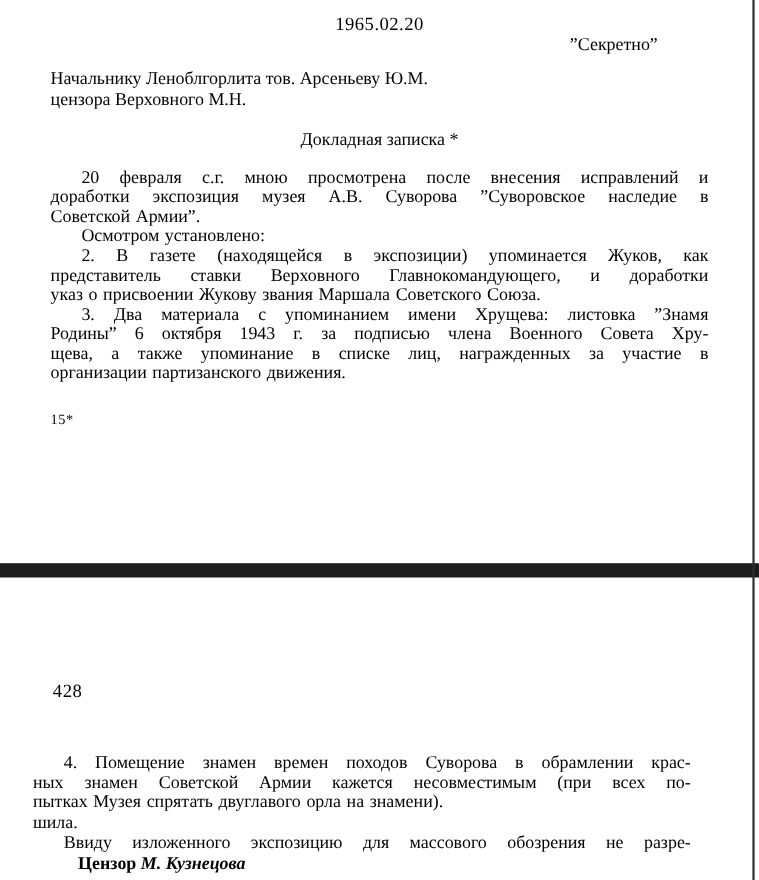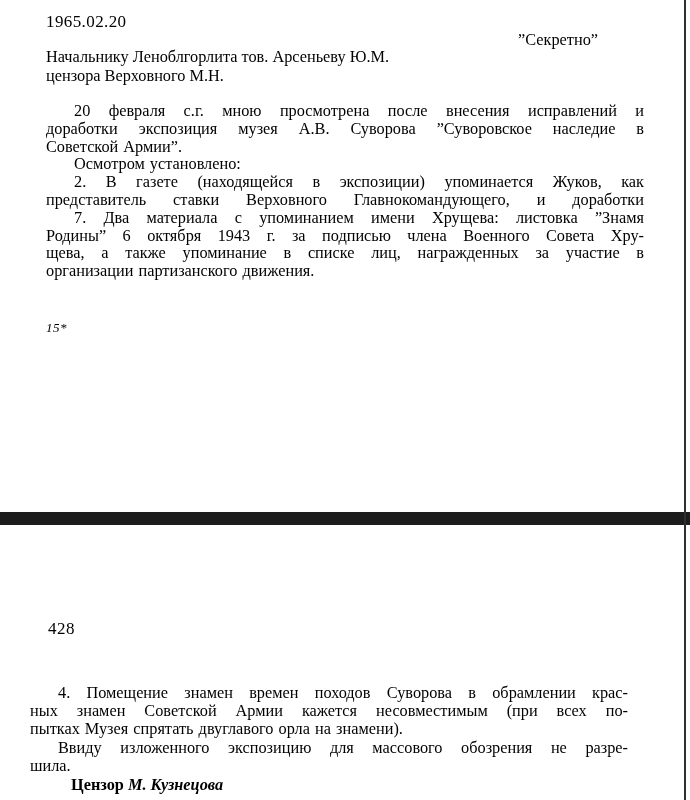--- a/index.html
+++ b/index.html
@@ -23,7 +23,7 @@
     position: absolute; top: 13px; left: 46px; width: 598px;
     font-size: 16.3px;
   }
-  .date-line { font-size: 17px; line-height: 18px; letter-spacing: 0.4px; }
+  .date-line { font-size: 17px; line-height: 18px; letter-spacing: 0.4px; text-align: center; }
   .classification { line-height: 17px; text-align: right; padding-right: 46px; }
   .addressee-block { line-height: 18.5px; }
   .report-title { margin-top: 19px; line-height: 17px; text-align: center; }

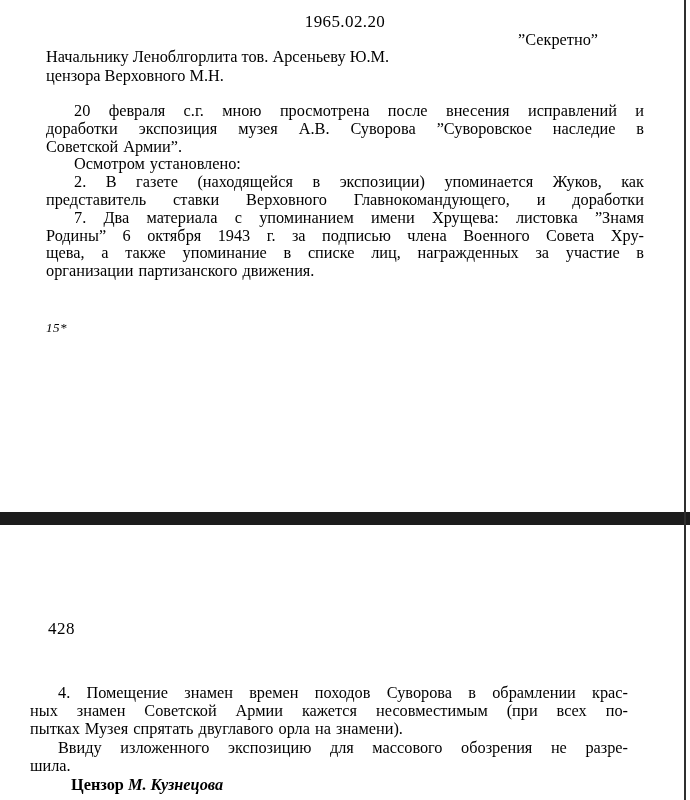--- a/index.html
+++ b/index.html
@@ -25,7 +25,7 @@
   }
   .date-line { font-size: 17px; line-height: 18px; letter-spacing: 0.4px; text-align: center; }
   .classification { line-height: 17px; text-align: right; padding-right: 46px; }
-  .addressee-block { line-height: 18.5px; }
+  .addressee-block { margin-top: 14px; line-height: 18.5px; }
   .report-title { margin-top: 19px; line-height: 17px; text-align: center; }
   .body-block { margin-top: 17px; }
 

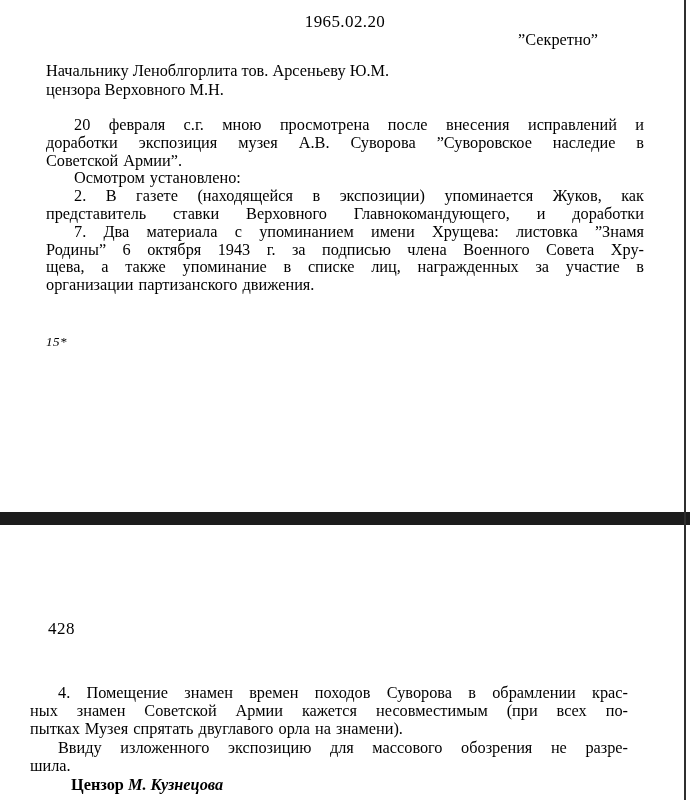--- a/index.html
+++ b/index.html
@@ -69,6 +69,7 @@
       <div>цензора Верховного М.Н.</div>
     </div>
 
+    <div class="report-title">Докладная записка *</div>
 
     <div class="body-block">
       <div>

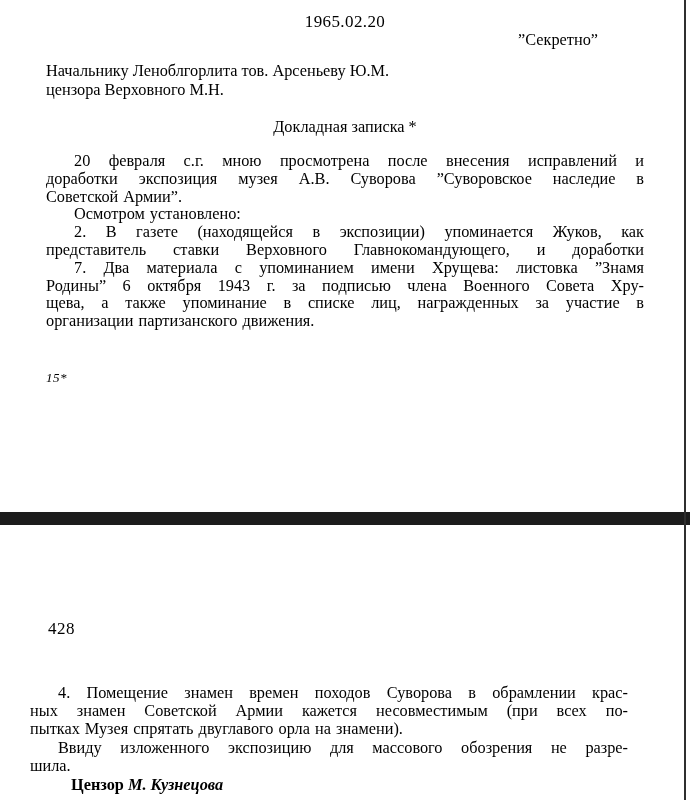--- a/index.html
+++ b/index.html
@@ -83,6 +83,7 @@
       <div>
         <div class="line first">2. В газете (находящейся в экспозиции) упоминается Жуков, как</div>
         <div class="line">представитель ставки Верховного Главнокомандующего, и доработки</div>
+        <div class="line last">указ о присвоении Жукову звания Маршала Советского Союза.</div>
       </div>
       <div>
         <div class="line first">7. Два материала с упоминанием имени Хрущева: листовка ”Знамя</div>

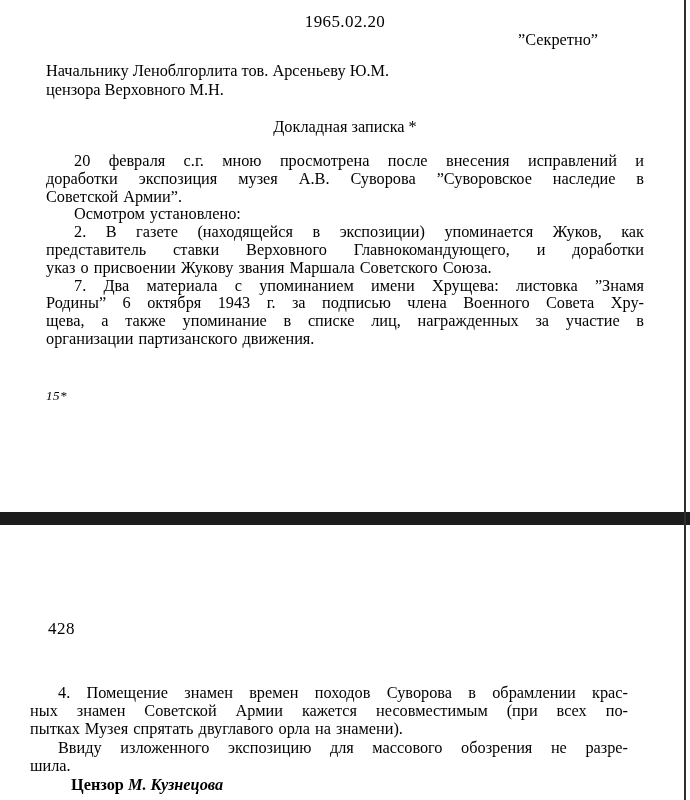--- a/index.html
+++ b/index.html
@@ -86,7 +86,7 @@
         <div class="line last">указ о присвоении Жукову звания Маршала Советского Союза.</div>
       </div>
       <div>
-        <div class="line first">7. Два материала с упоминанием имени Хрущева: листовка ”Знамя</div>
+        <div class="line first">3. Два материала с упоминанием имени Хрущева: листовка ”Знамя</div>
         <div class="line">Родины” 6 октября 1943 г. за подписью члена Военного Совета Хру-</div>
         <div class="line">щева, а также упоминание в списке лиц, награжденных за участие в</div>
         <div class="line last">организации партизанского движения.</div>

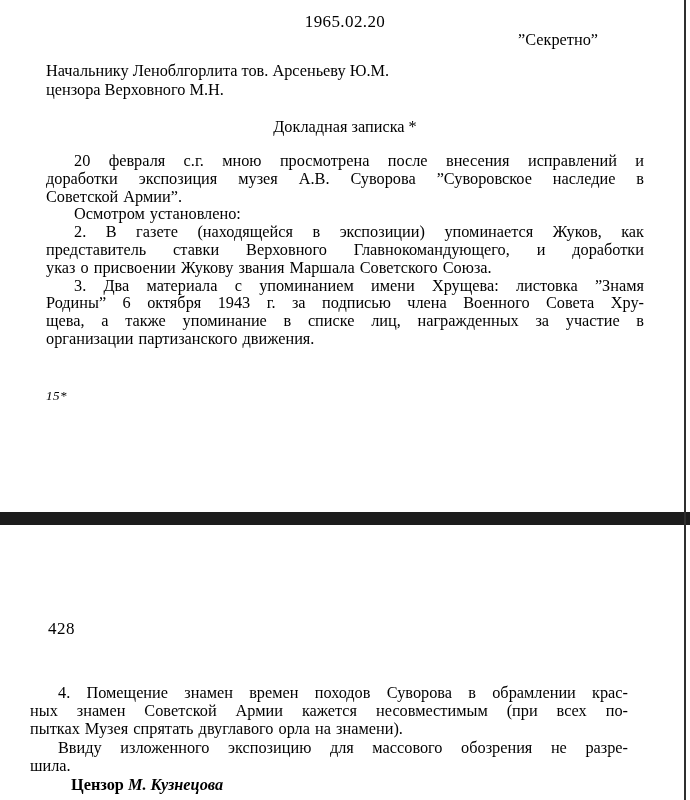--- a/index.html
+++ b/index.html
@@ -35,7 +35,7 @@
   .upper .line { line-height: 17.8px; }
   .lower .line { line-height: 18.2px; }
 
-  .footnote-marker { margin-top: 40px; font-size: 13px; letter-spacing: 0.5px; font-style: italic; }
+  .footnote-marker { margin-top: 25px; font-size: 13px; letter-spacing: 0.5px; }
 
   .divider {
     position: absolute; top: 512px; left: 0;

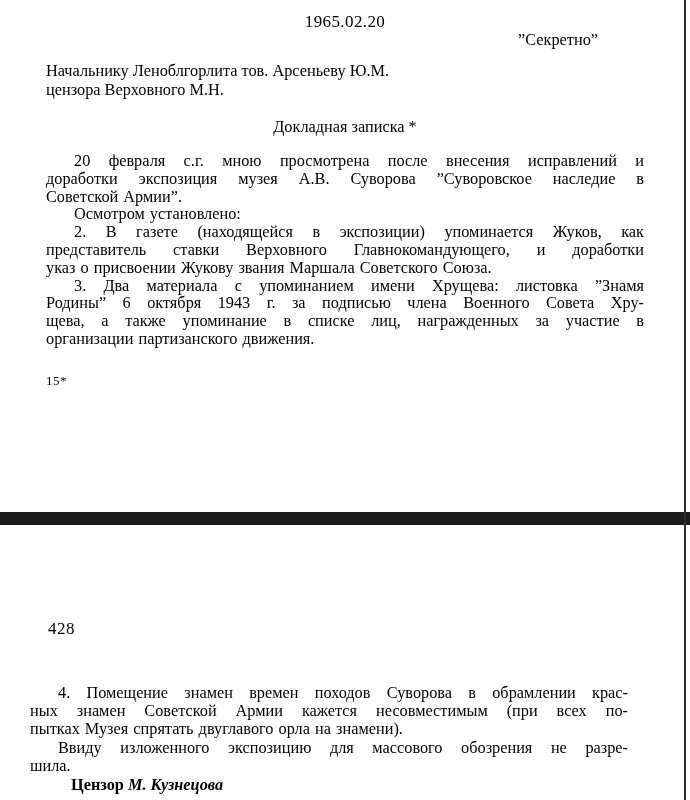--- a/index.html
+++ b/index.html
@@ -107,8 +107,8 @@
       <div class="line last">пытках Музея спрятать двуглавого орла на знамени).</div>
     </div>
     <div>
+      <div class="line last">шила.</div>
       <div class="line first">Ввиду изложенного экспозицию для массового обозрения не разре-</div>
-      <div class="line last">шила.</div>
     </div>
     <div class="signature">
       <span>Цензор</span>

